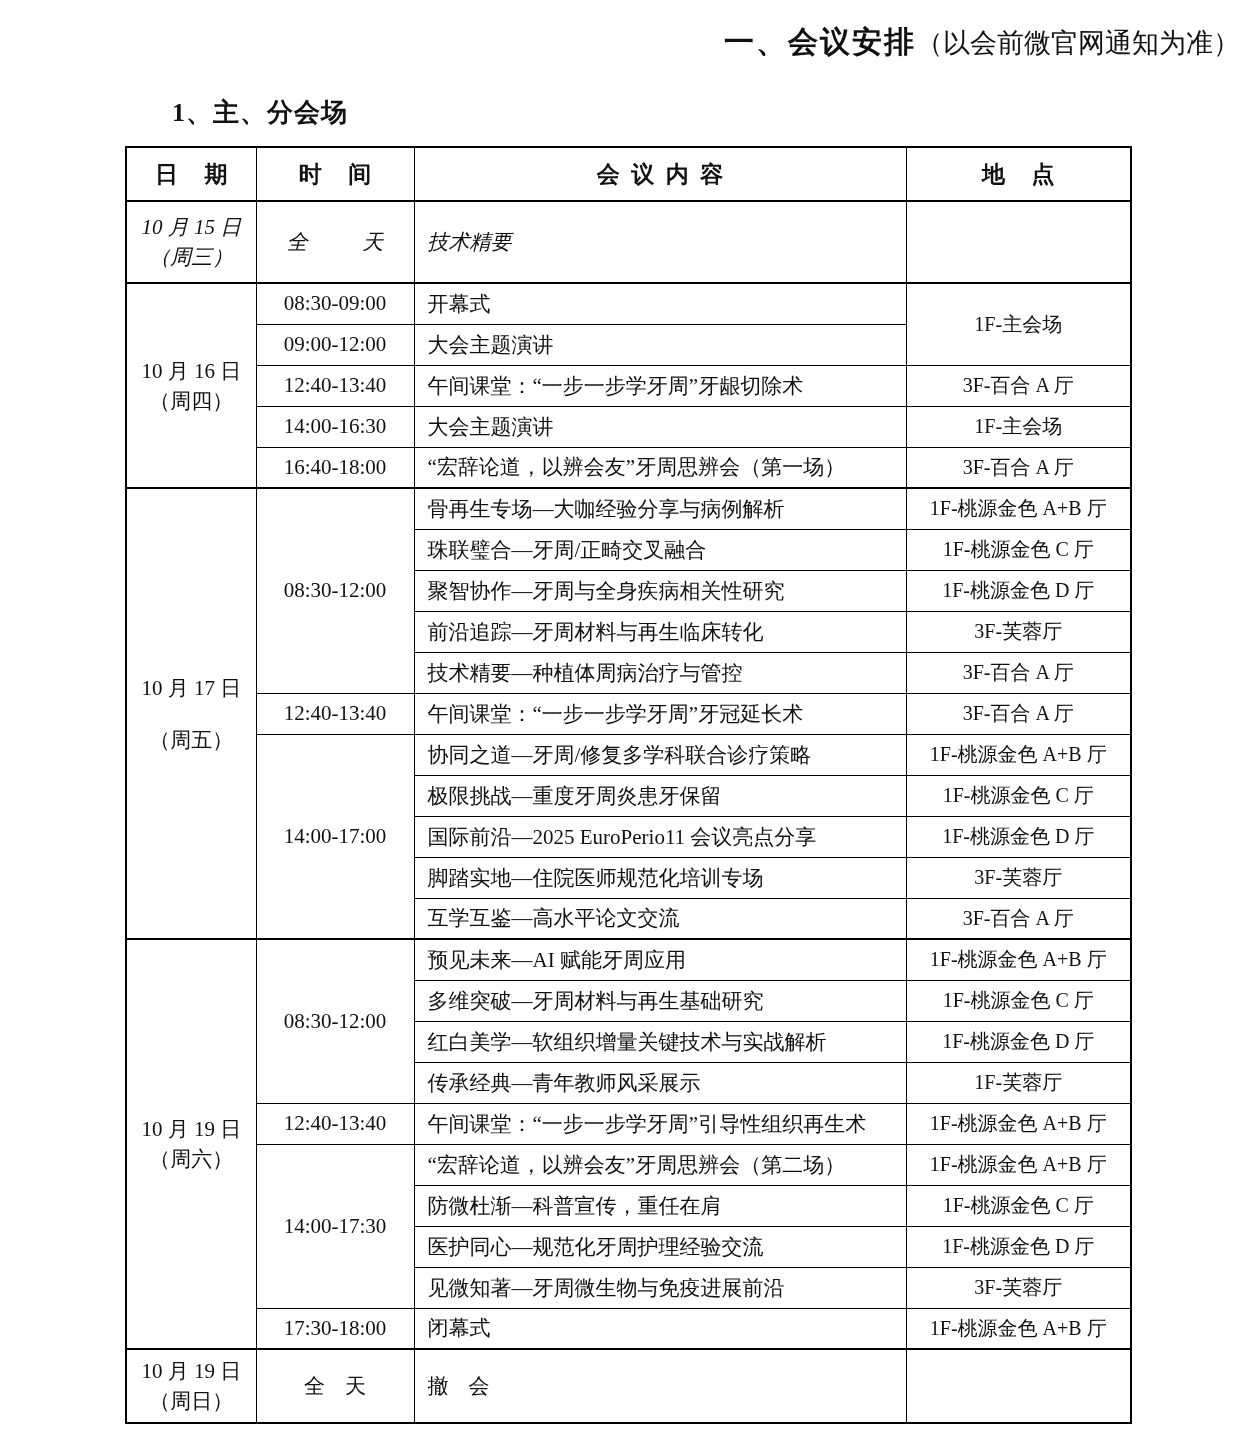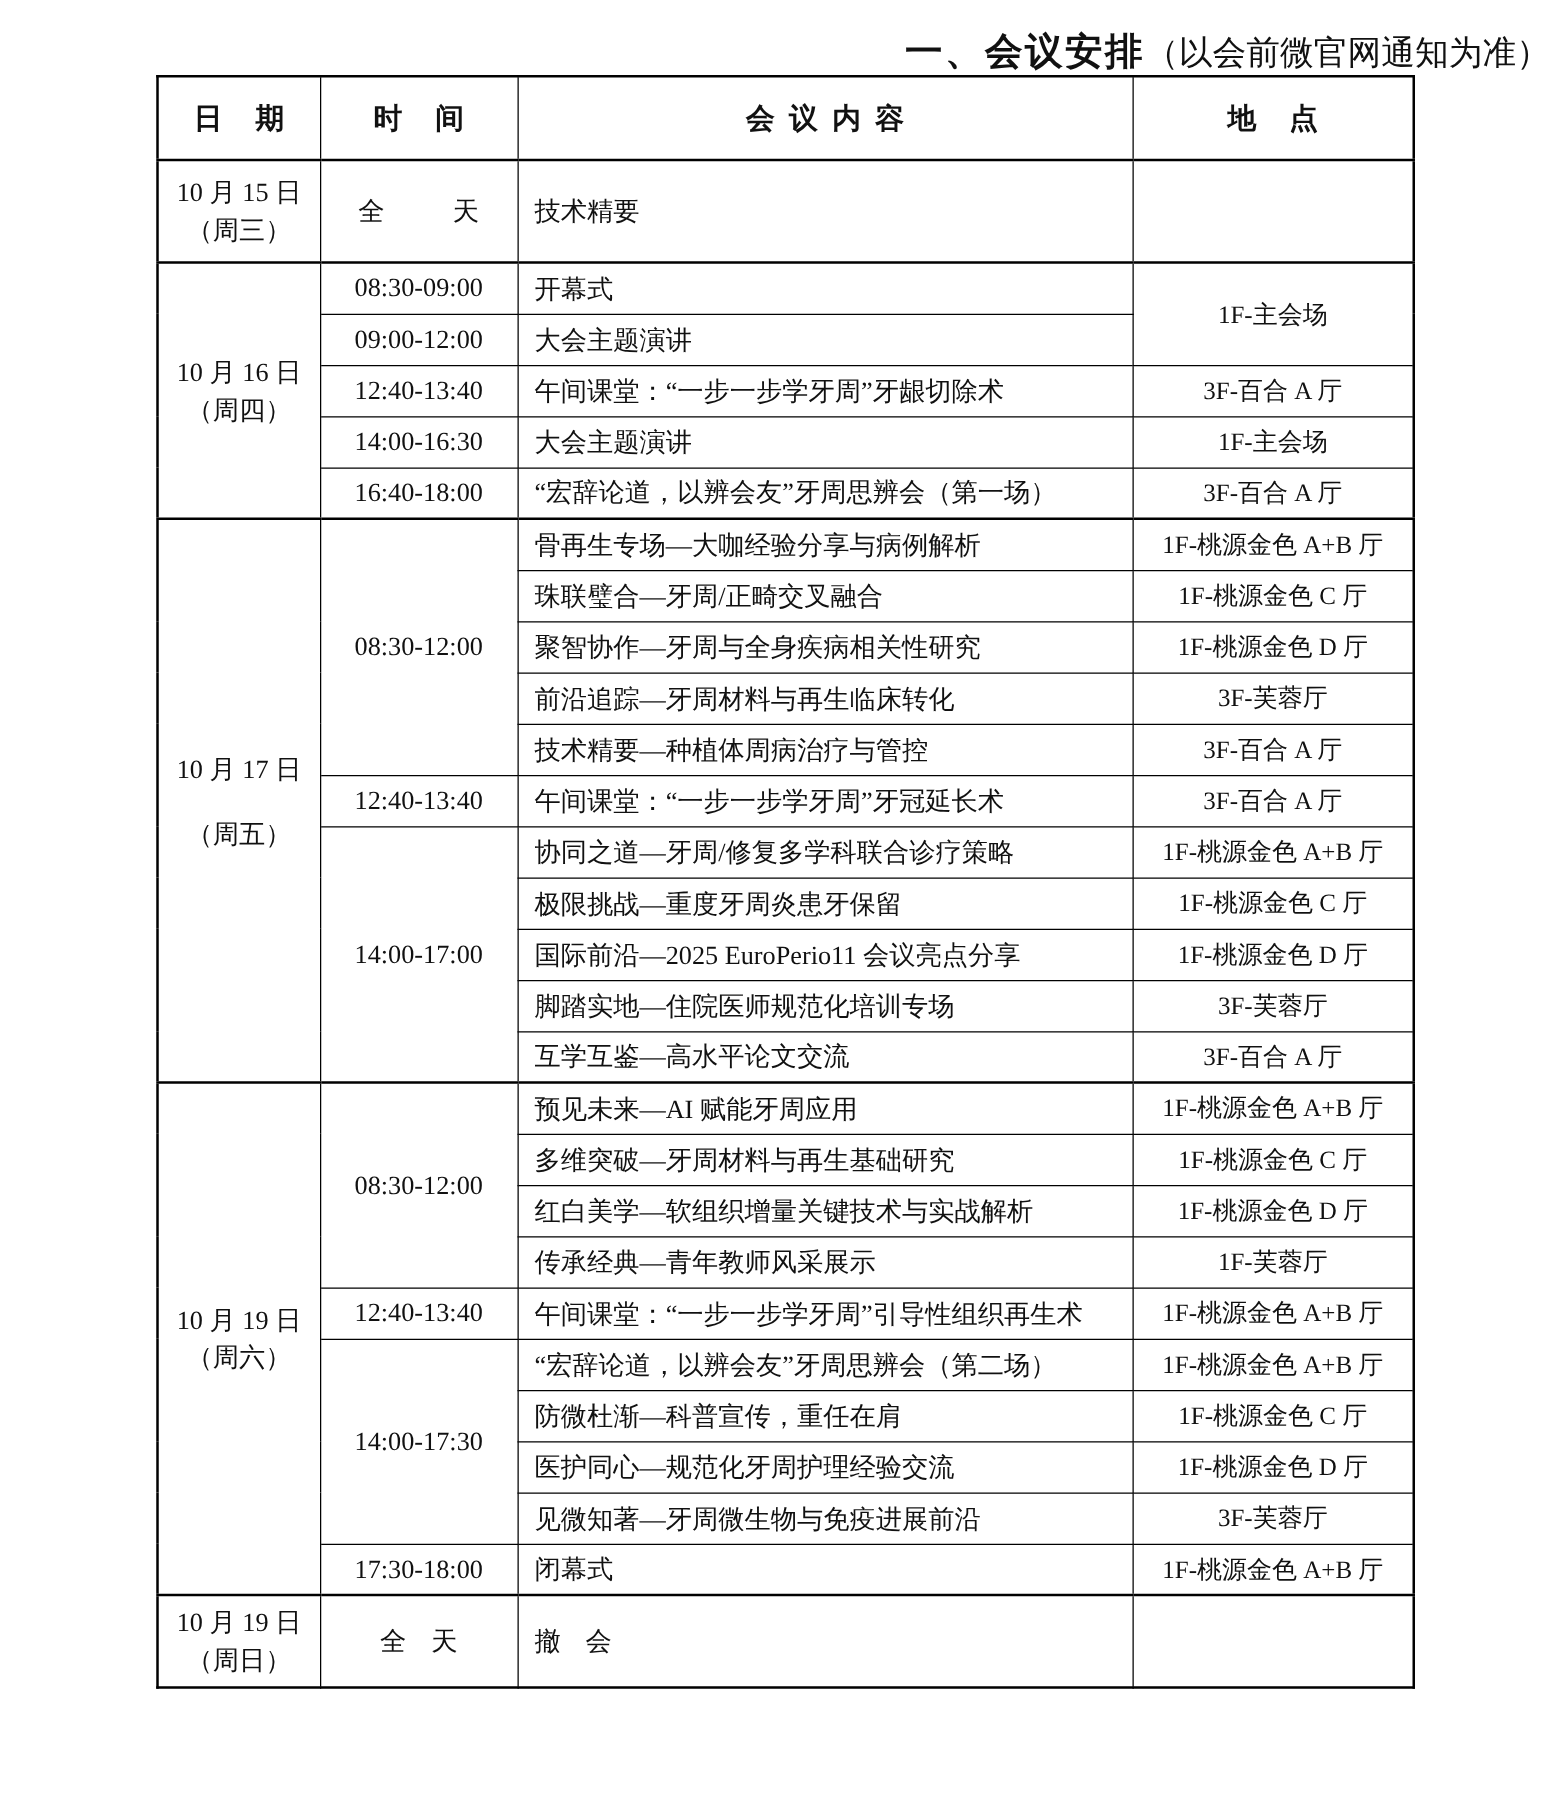--- a/index.html
+++ b/index.html
@@ -51,6 +51,7 @@
     <span class="main">一、会议安排</span><span class="note">（以会前微官网通知为准）</span>
   </div>
 
+  <div class="subheading">1、主、分会场</div>
 
   <table class="sched">
     <colgroup>

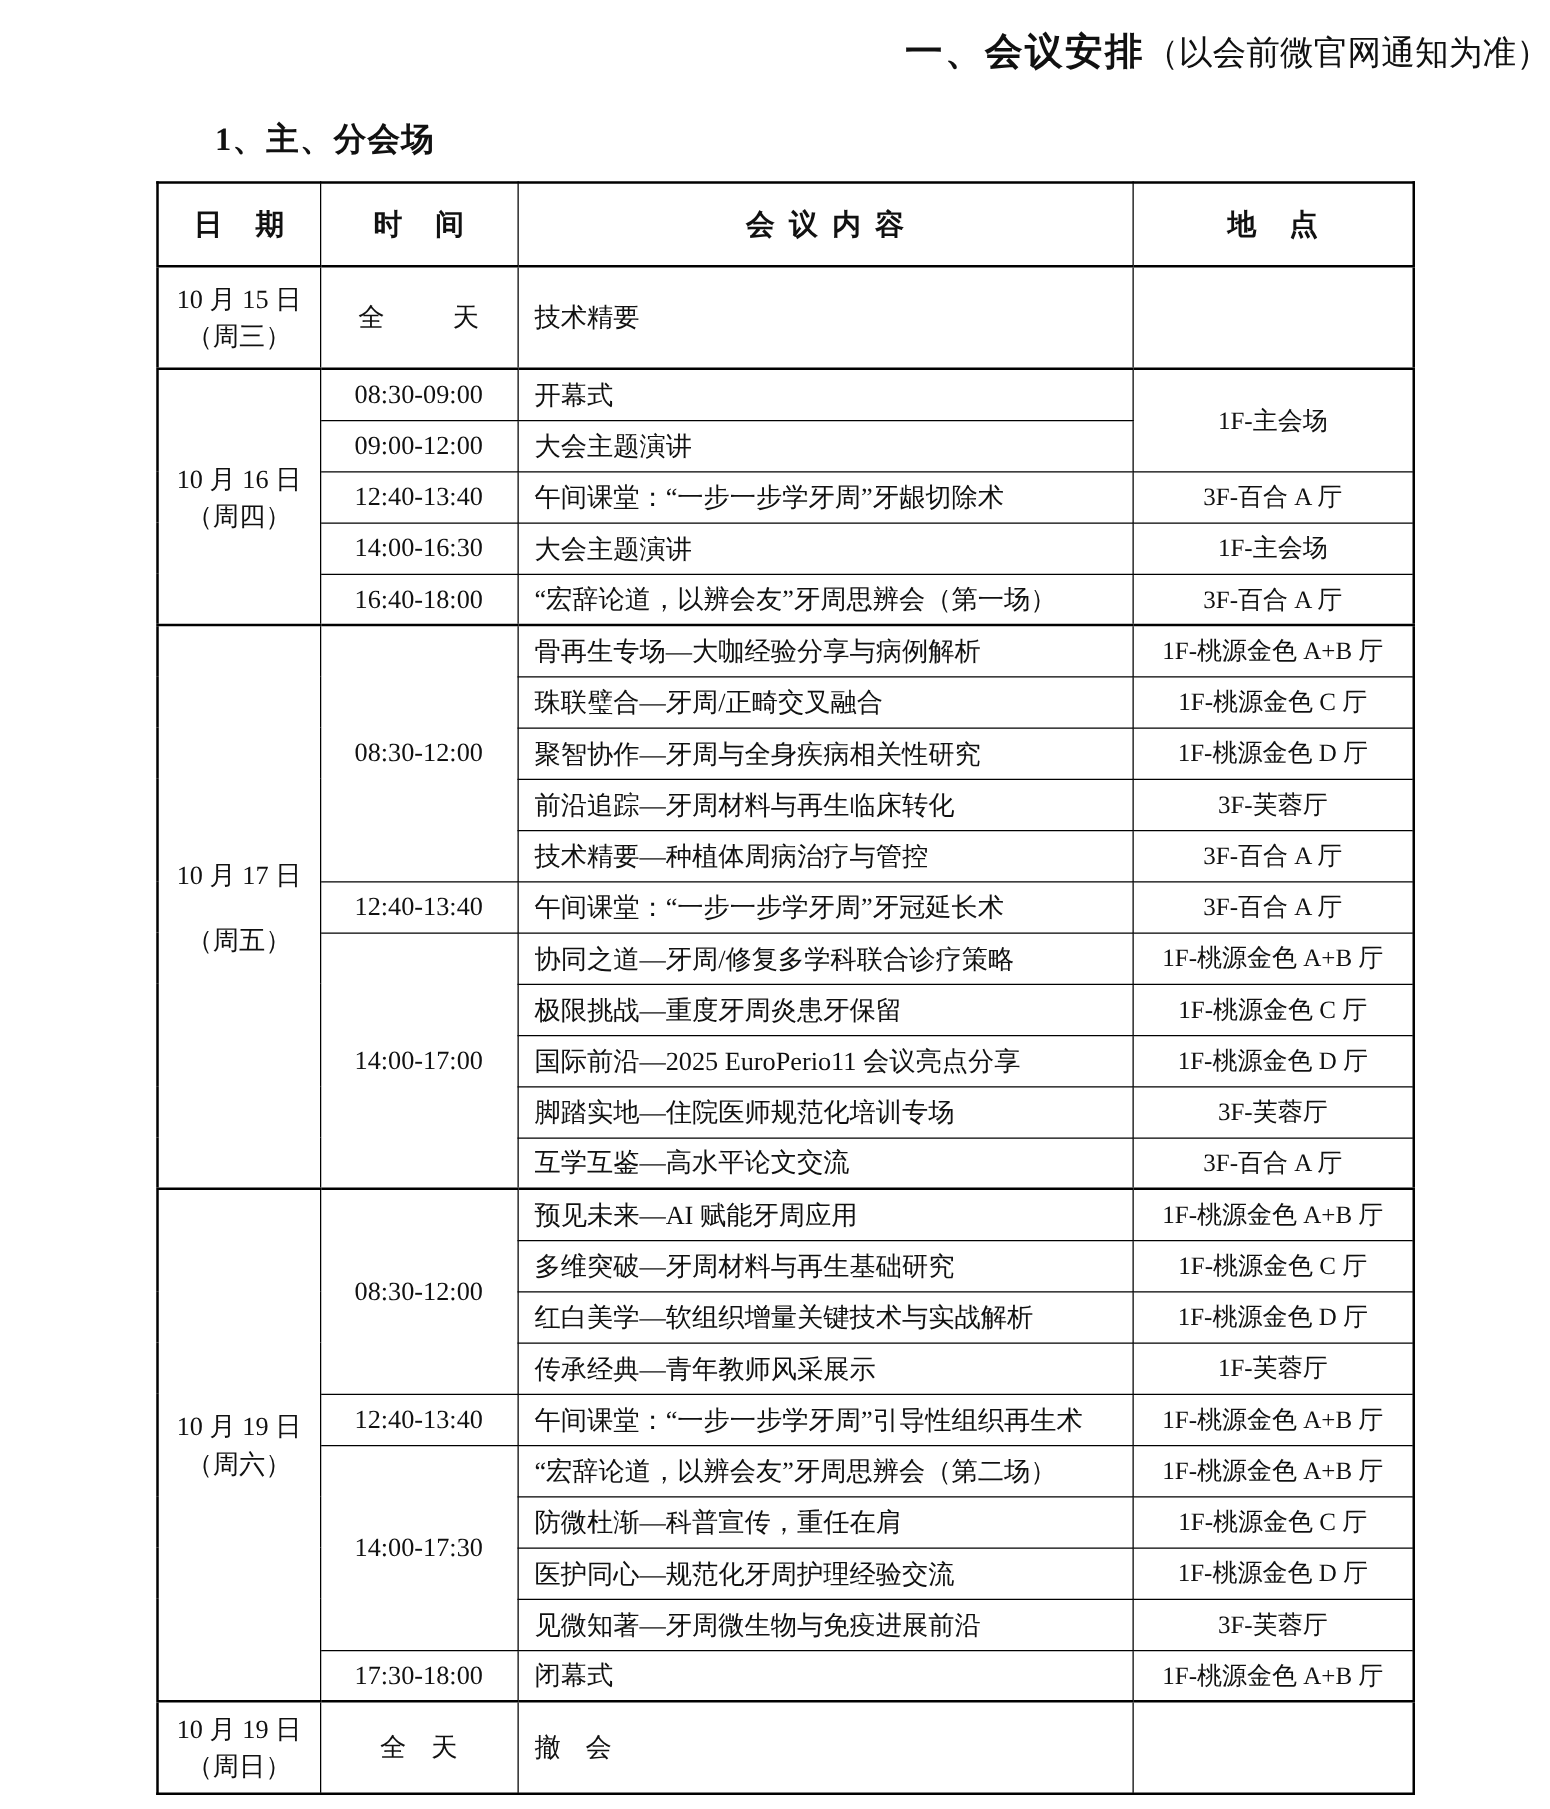--- a/index.html
+++ b/index.html
@@ -23,7 +23,7 @@
   .bt { border-top:2px solid #000; }
 
   tr { height:41px; }
-  tr.hdr { height:67px; }
+  tr.hdr { height:54px; }
   tr.row-tall { height:82px; }
   tr.row-tall2 { height:74px; }
 

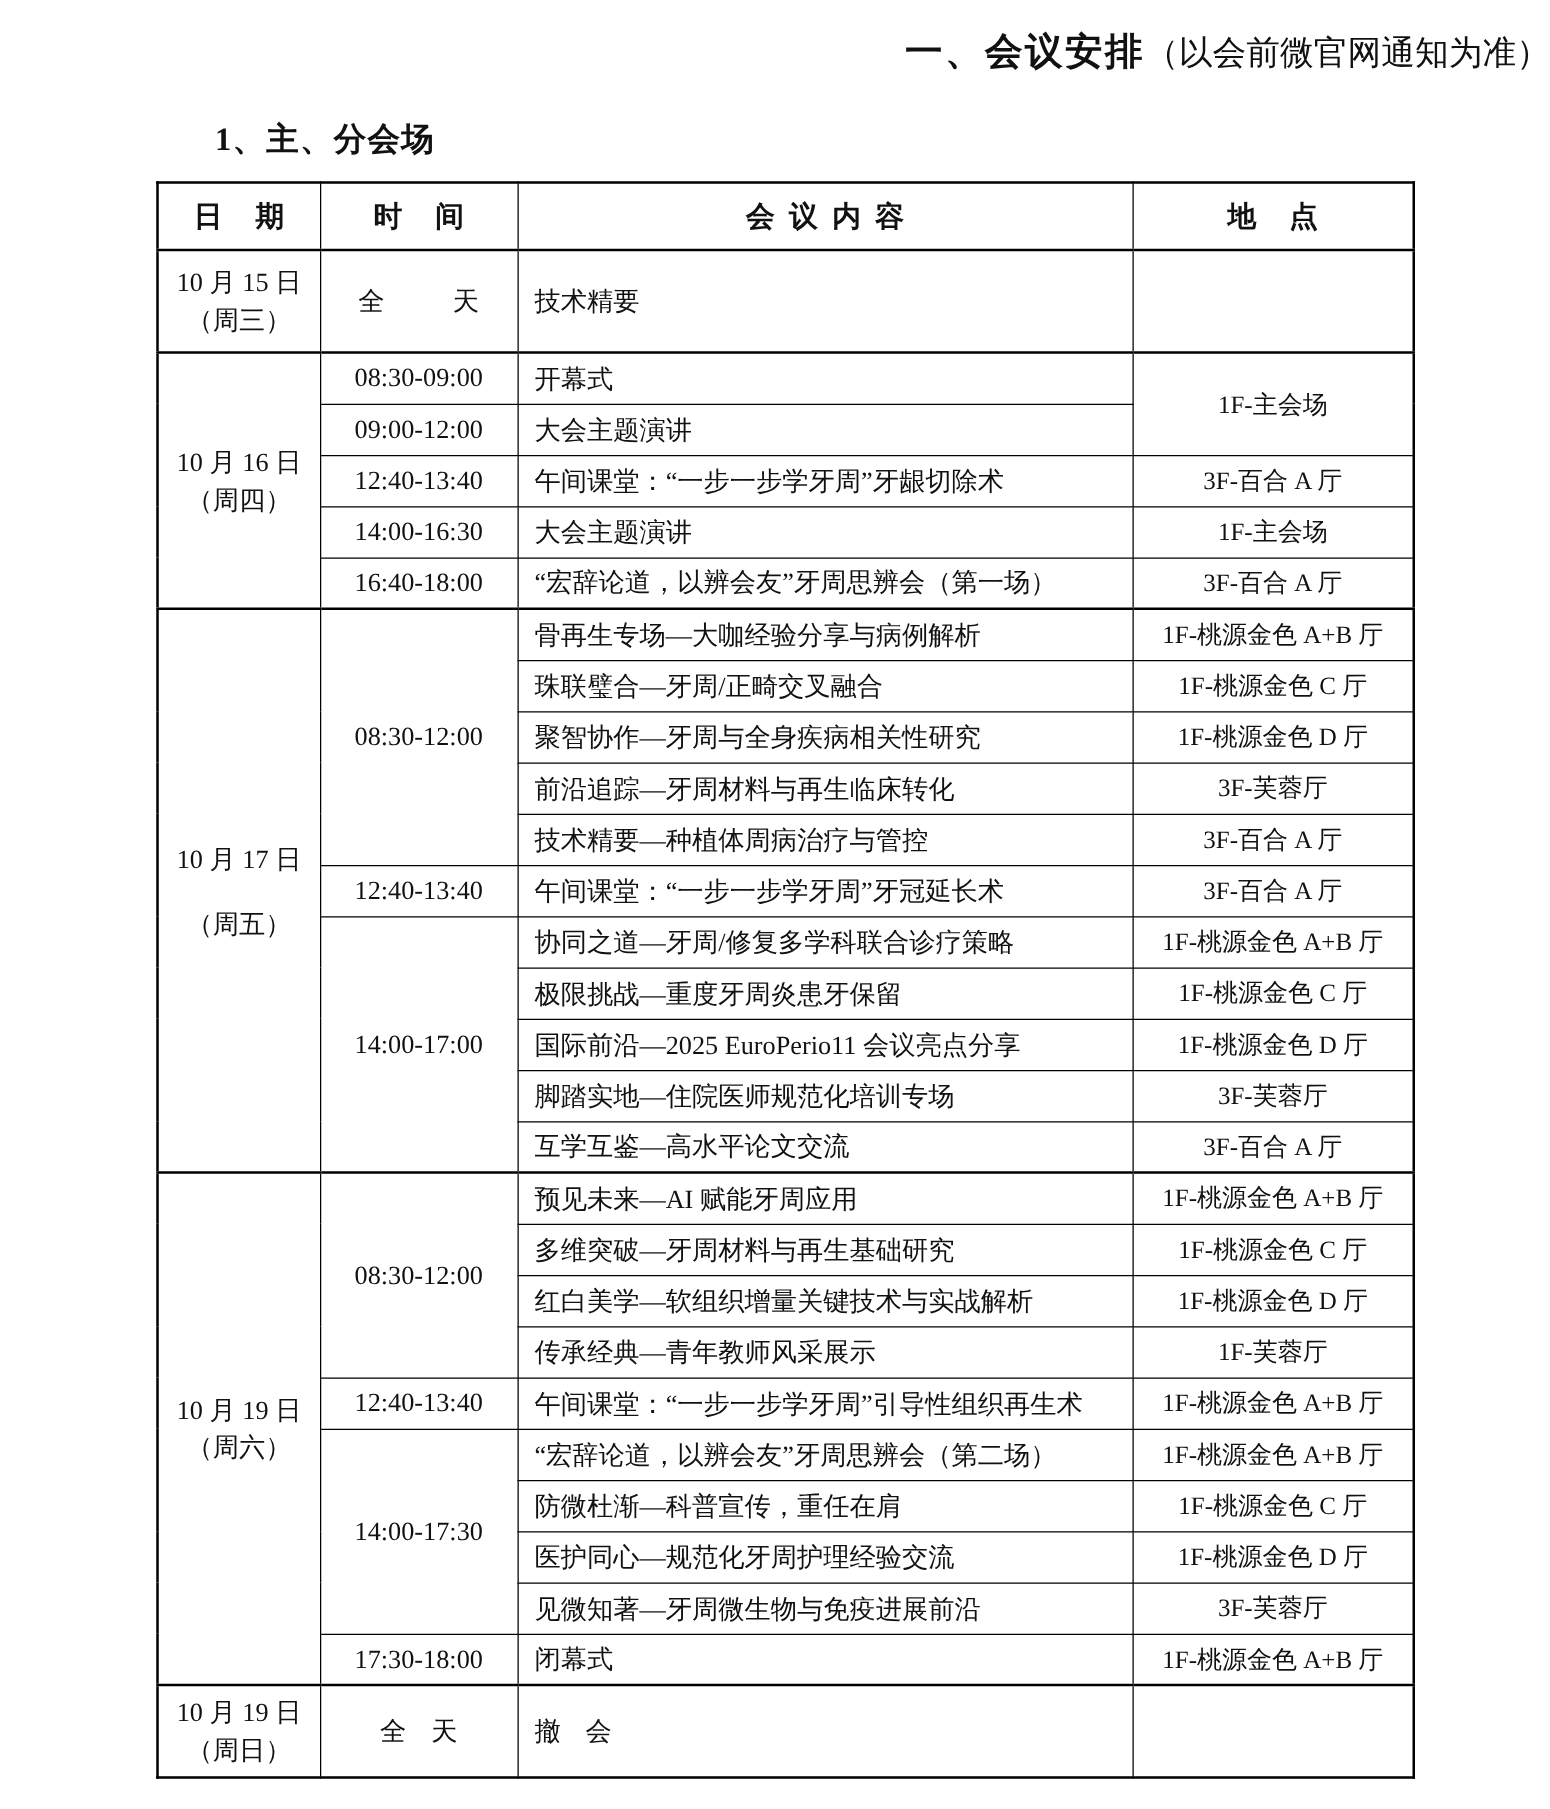--- a/index.html
+++ b/index.html
@@ -24,7 +24,7 @@
 
   tr { height:41px; }
   tr.hdr { height:54px; }
-  tr.row-tall { height:82px; }
+  tr.row-tall { height:82px;font-style:italic; }
   tr.row-tall2 { height:74px; }
 
   th { font-size:23px; font-weight:bold; text-align:center; }

